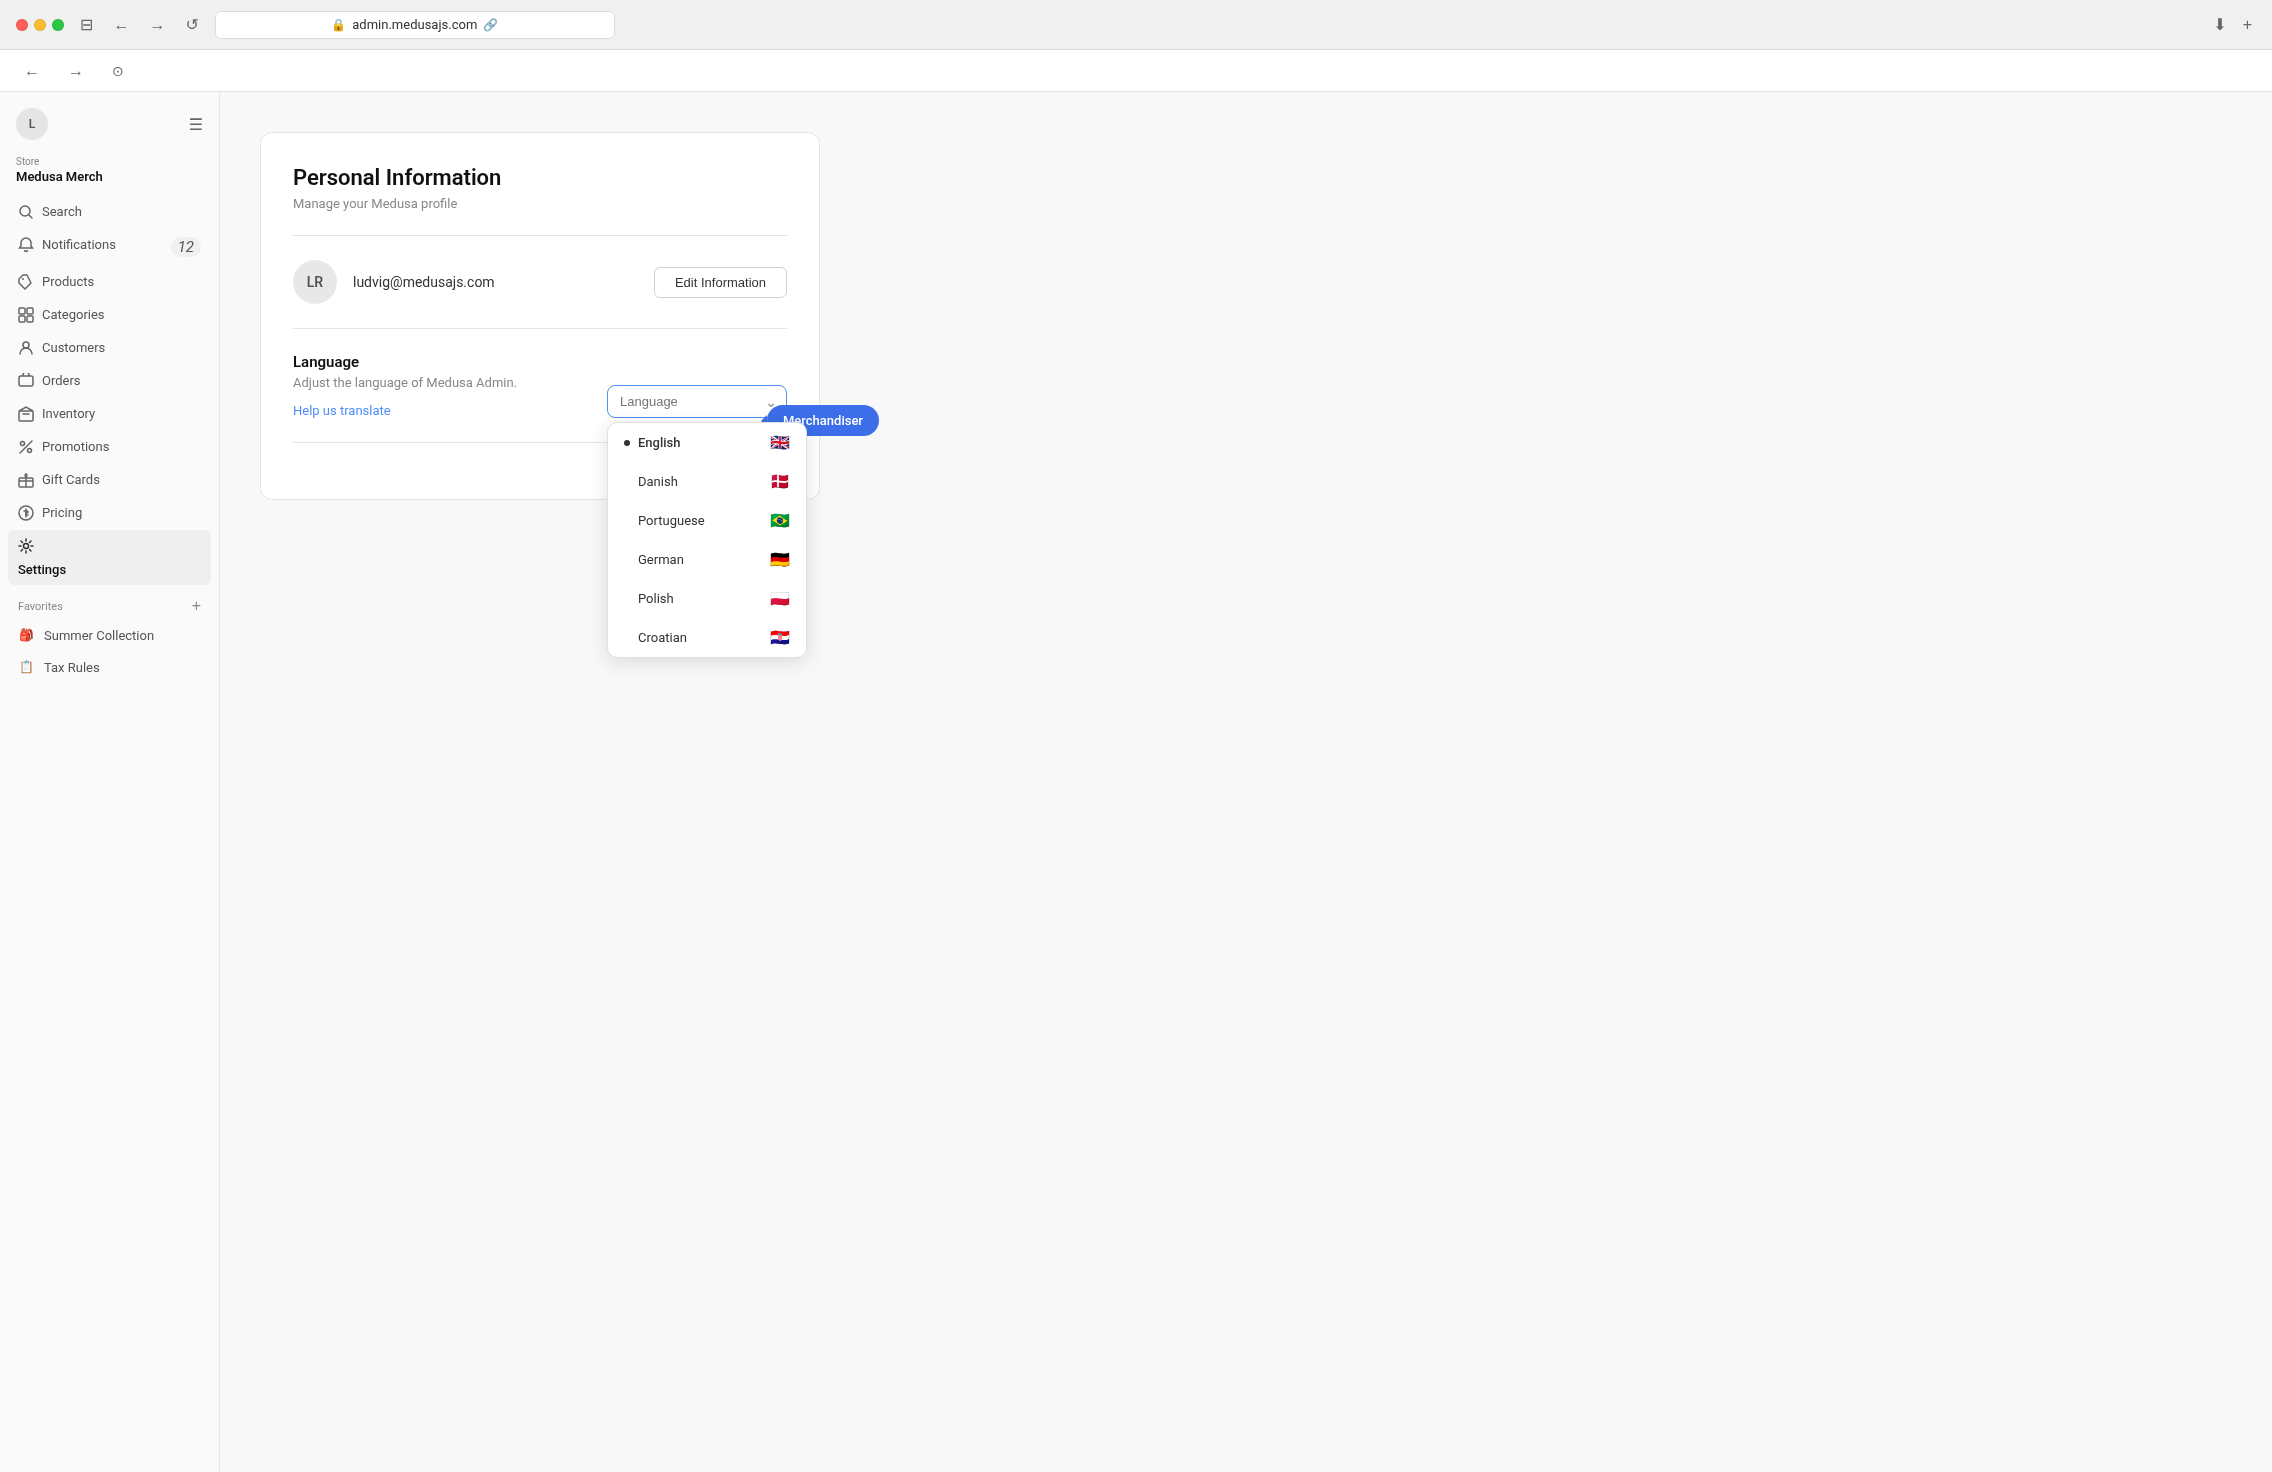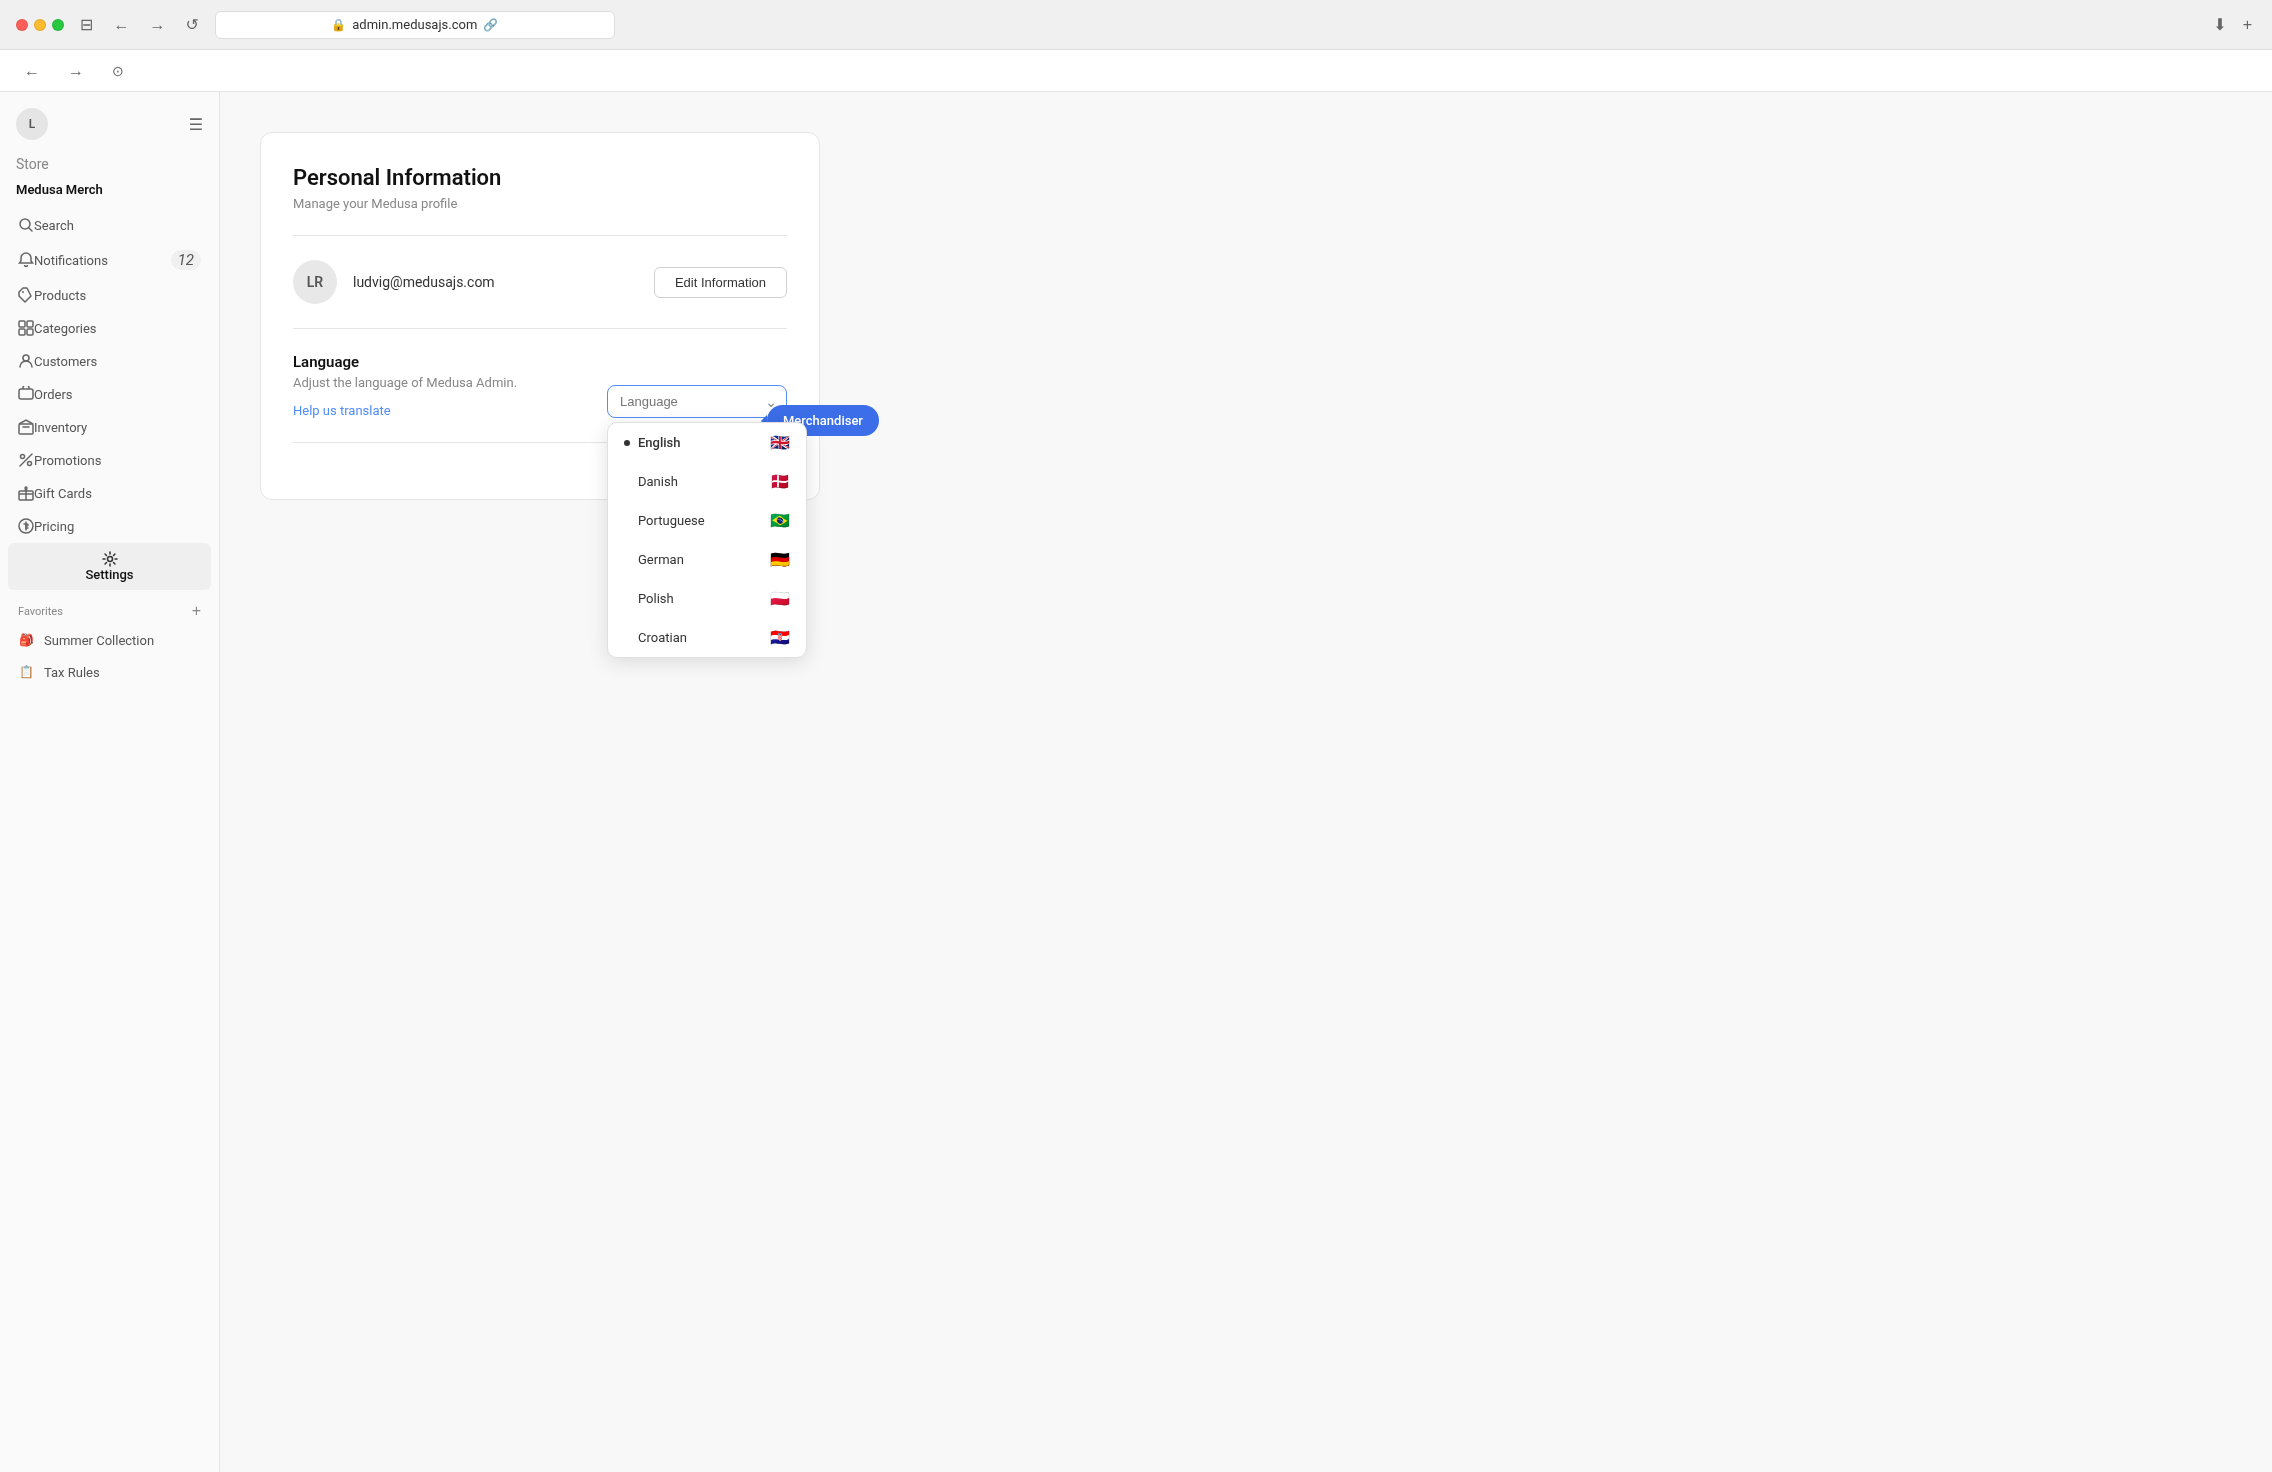--- a/index.html
+++ b/index.html
@@ -128,9 +128,9 @@
       padding: 0 8px 12px 8px;
     }
     .store-label {
-      font-size: 14px;
+      font-size: 10px;
       color: #888;
-      margin-bottom: 10px;
+      margin-bottom: 2px;
     }
     .store-name {
       font-size: 13px;

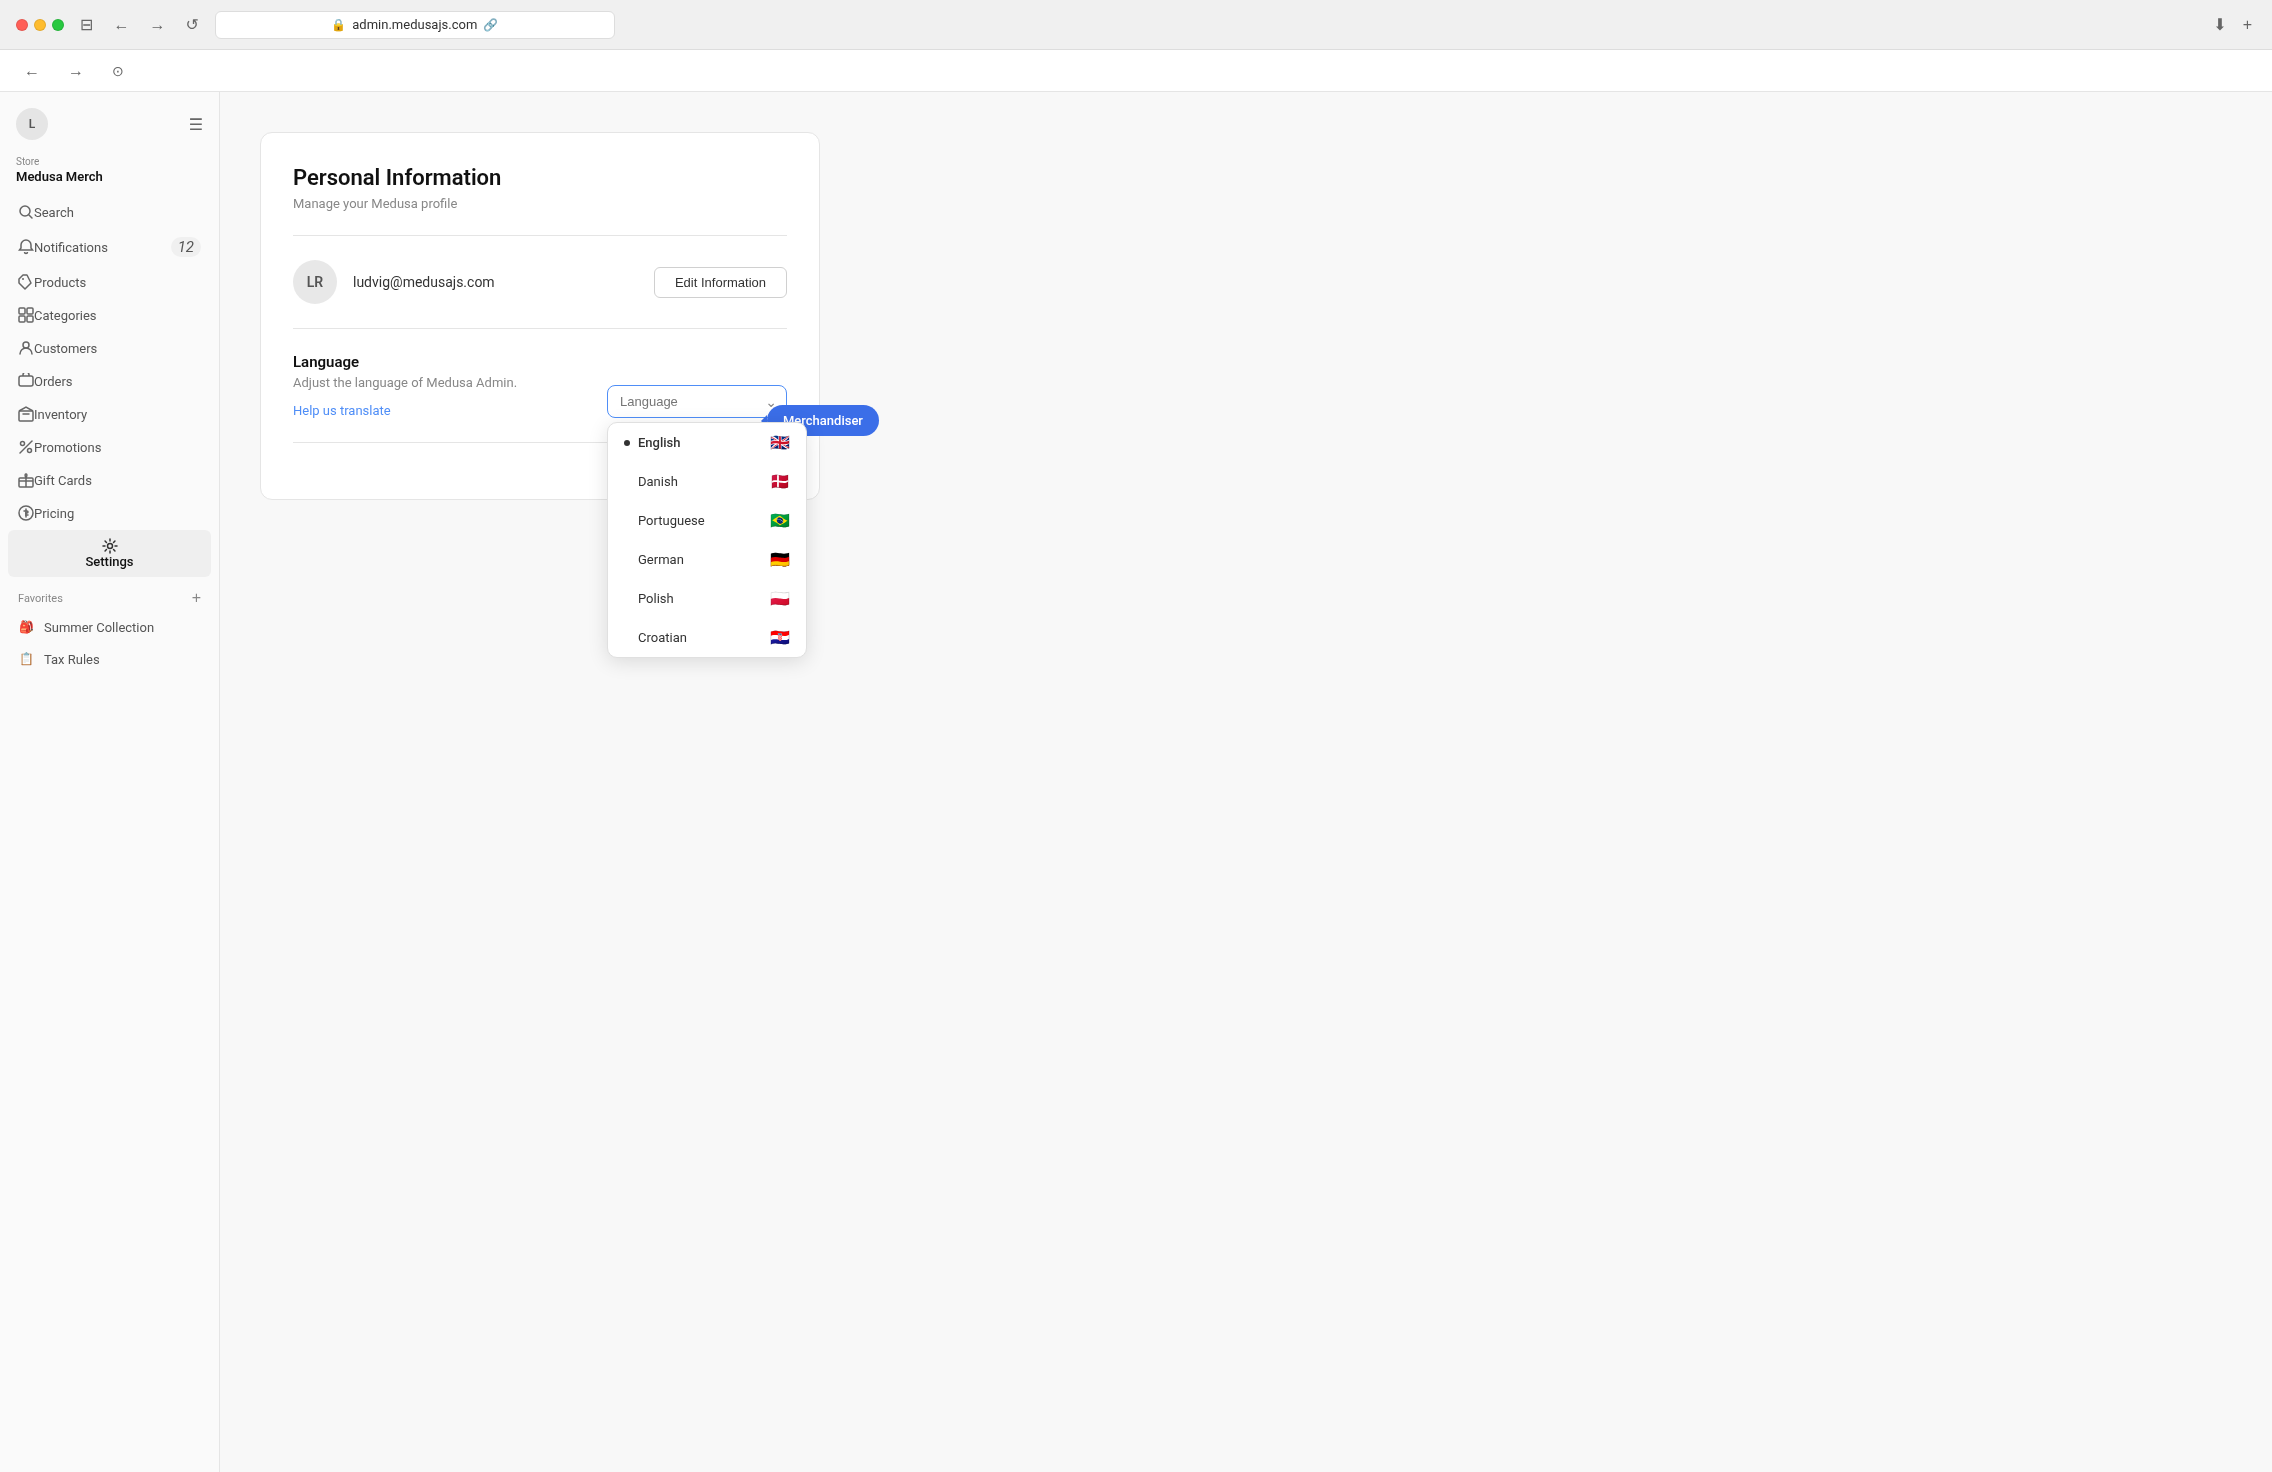--- a/index.html
+++ b/index.html
@@ -143,8 +143,8 @@
     }
     .nav-item {
       display: flex;
-      align-items: center;
-      gap: 0;
+      align-items: flex-start;
+      gap: 8px;
       padding: 8px 10px;
       border-radius: 6px;
       cursor: pointer;

